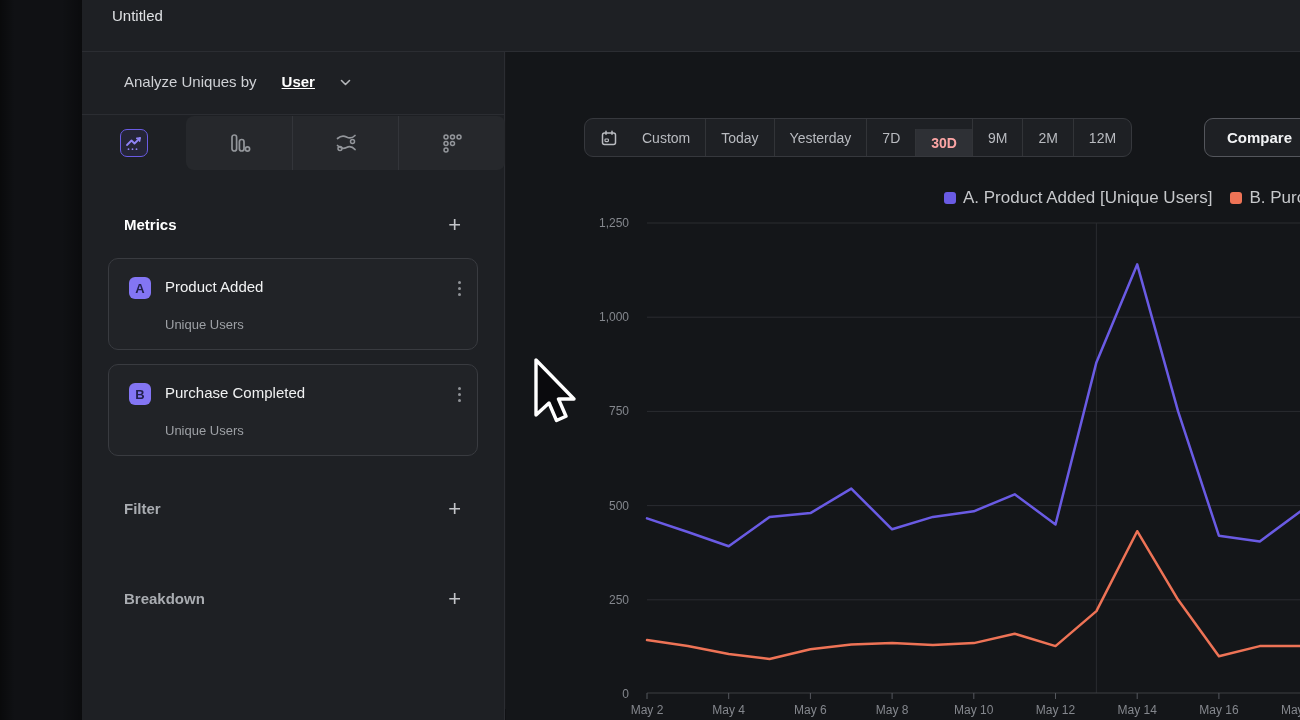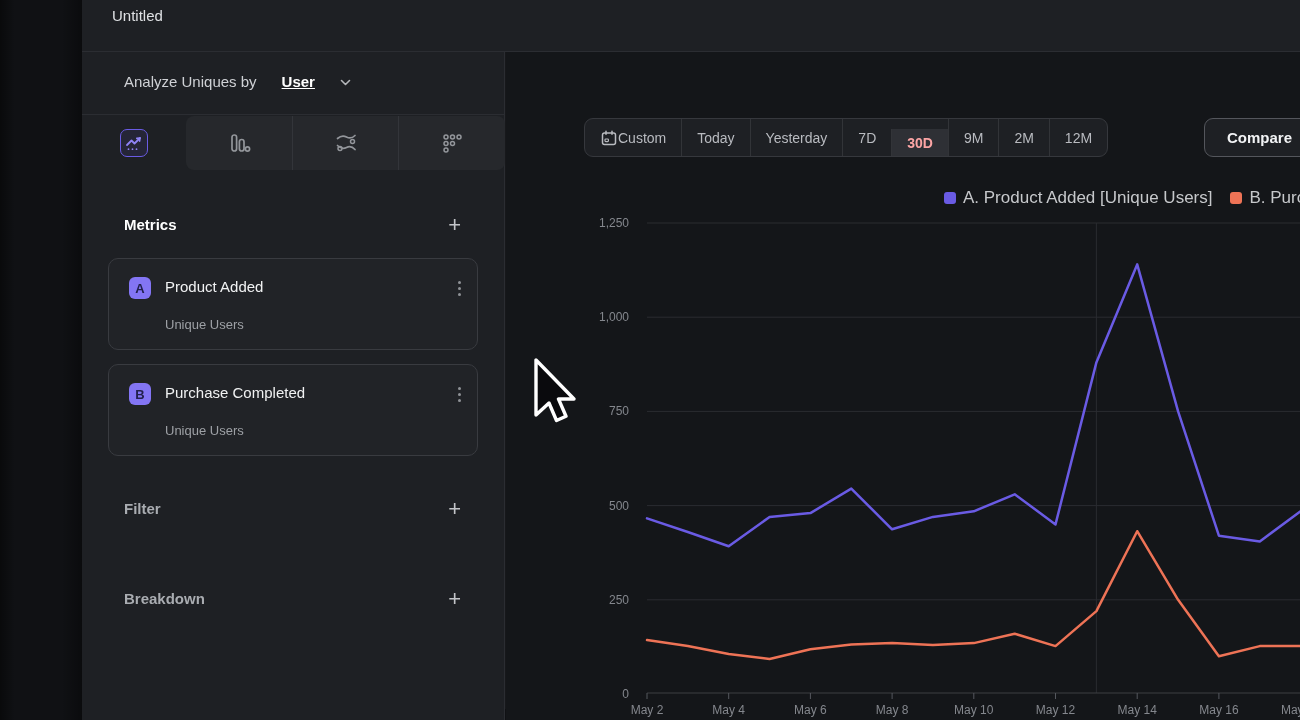--- a/index.html
+++ b/index.html
@@ -53,7 +53,7 @@
 
   .range-bar { position:absolute; left:78px; top:66px; height:39px; display:flex; align-items:stretch;
                background:#1e2024; border:1px solid #36383d; border-radius:9px; overflow:hidden; }
-  .range-btn { display:flex; align-items:center; justify-content:center; gap:0; padding:0 15px;
+  .range-btn { display:flex; align-items:center; justify-content:center; gap:24px; padding:0 15px;
                font-size:14px; color:#b9bbc0; white-space:nowrap; cursor:default; }
   .range-btn + .range-btn { border-left:1px solid #323438; }
   .range-btn.sel { background:#2e3035; color:#fca5a5; font-weight:700;margin-top:10px; }

